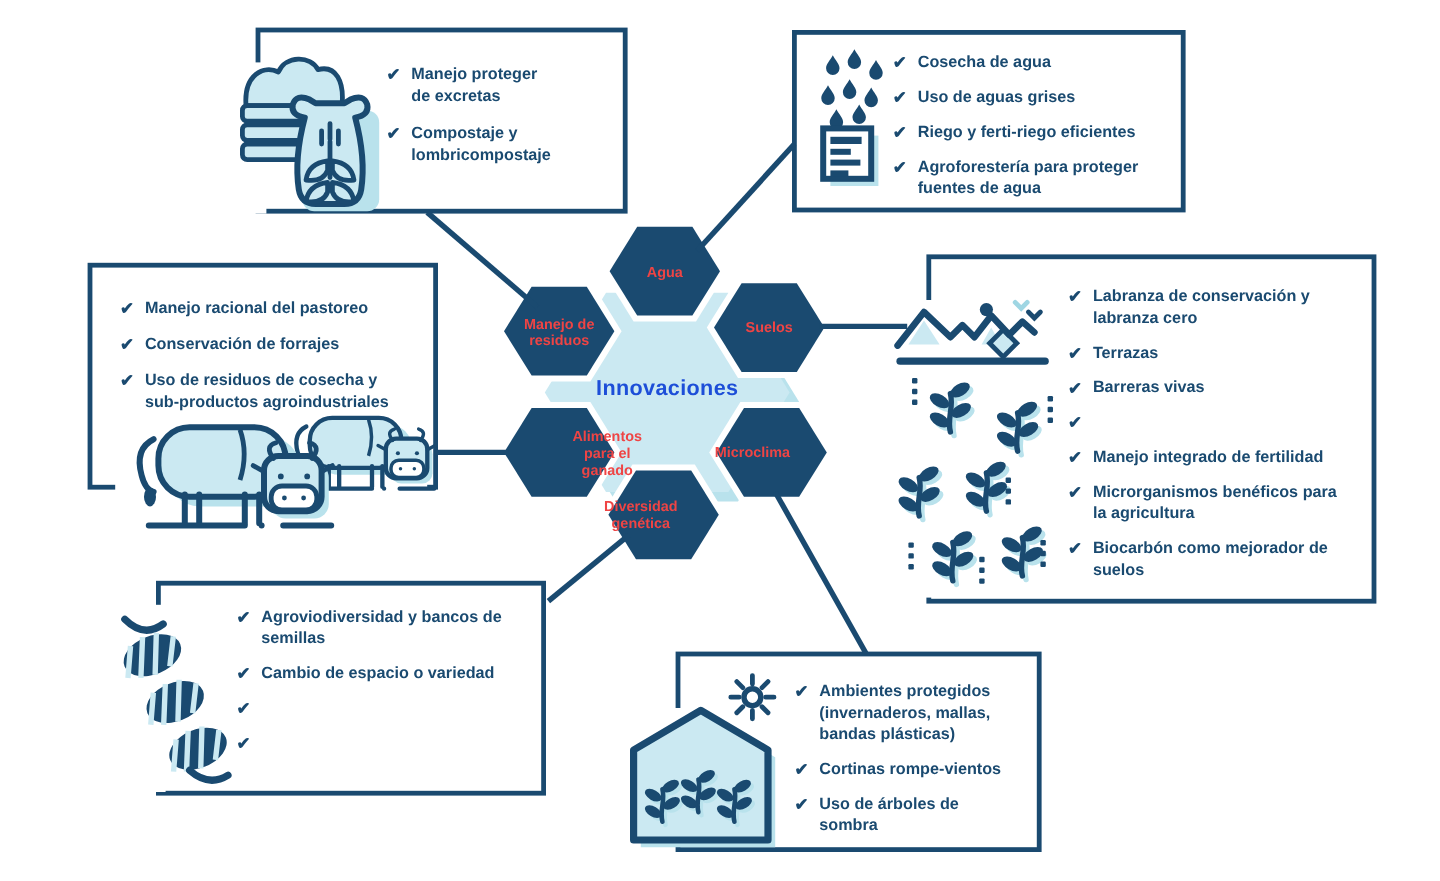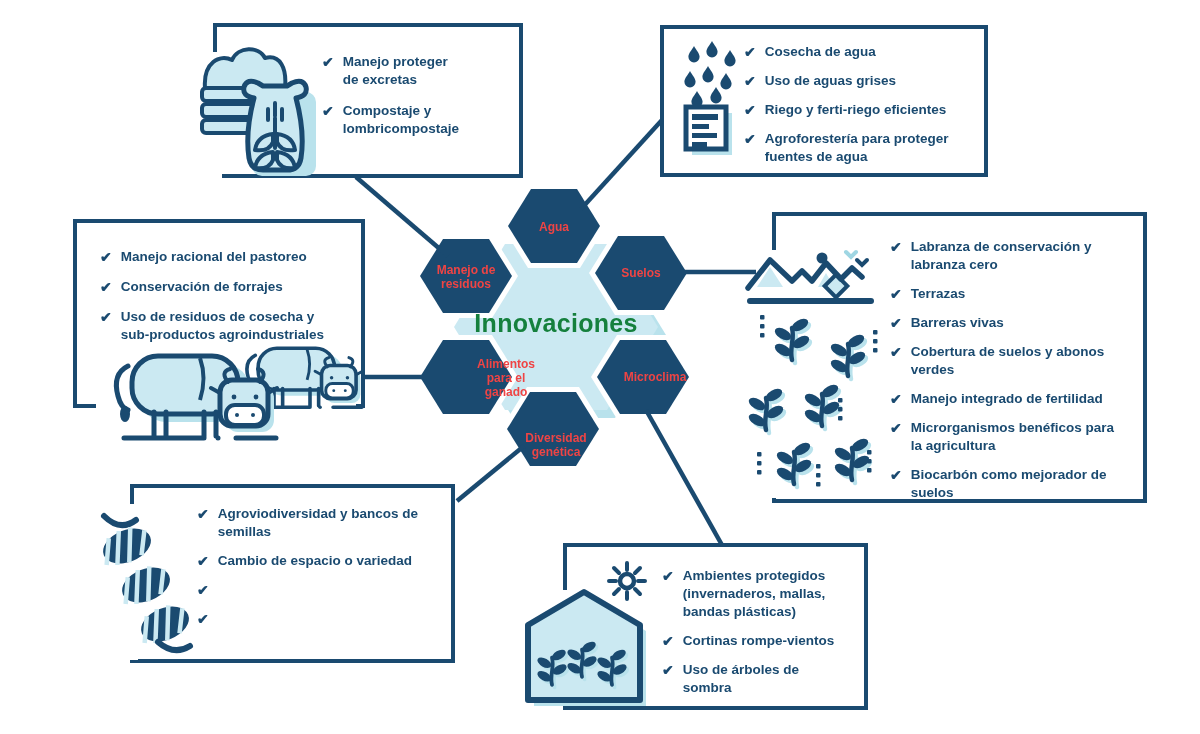--- a/index.html
+++ b/index.html
@@ -21,7 +21,7 @@
     position:absolute;transform:translate(-50%,-50%);z-index:5;color:#ef4444;font-weight:bold;
     font-size:12px;line-height:1.18;text-align:center;white-space:pre-line;pointer-events:none;
   }
-  .hexlabel.center{color:#15803d;font-size:25px;letter-spacing:.3px;}
+  .hexlabel.center{color:#1d4ed8;font-size:18px;letter-spacing:.3px;}
 </style>
 </head>
 <body>

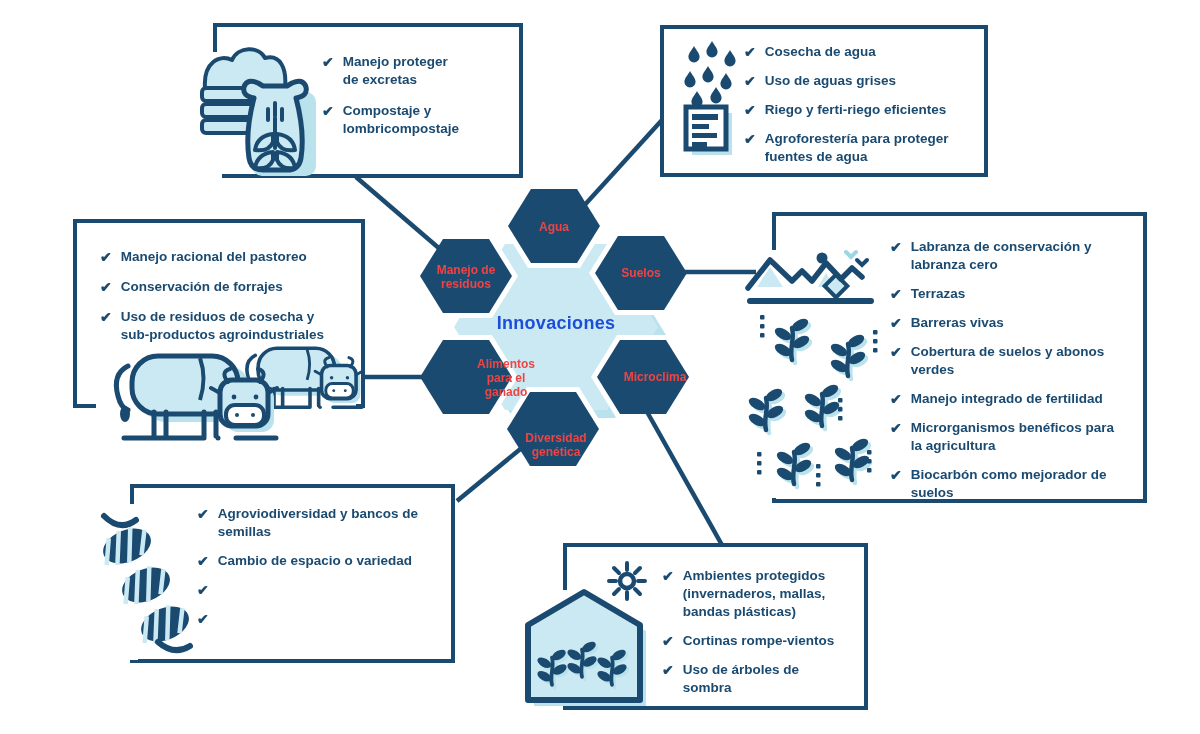--- a/index.html
+++ b/index.html
@@ -100,8 +100,6 @@
         </li>
       <li class="item">
           <span class="chk">✔</span>
-          <span class="txt">Cobertura de suelos y abonos
-verdes</span>
         </li>
       <li class="item">
           <span class="chk">✔</span>

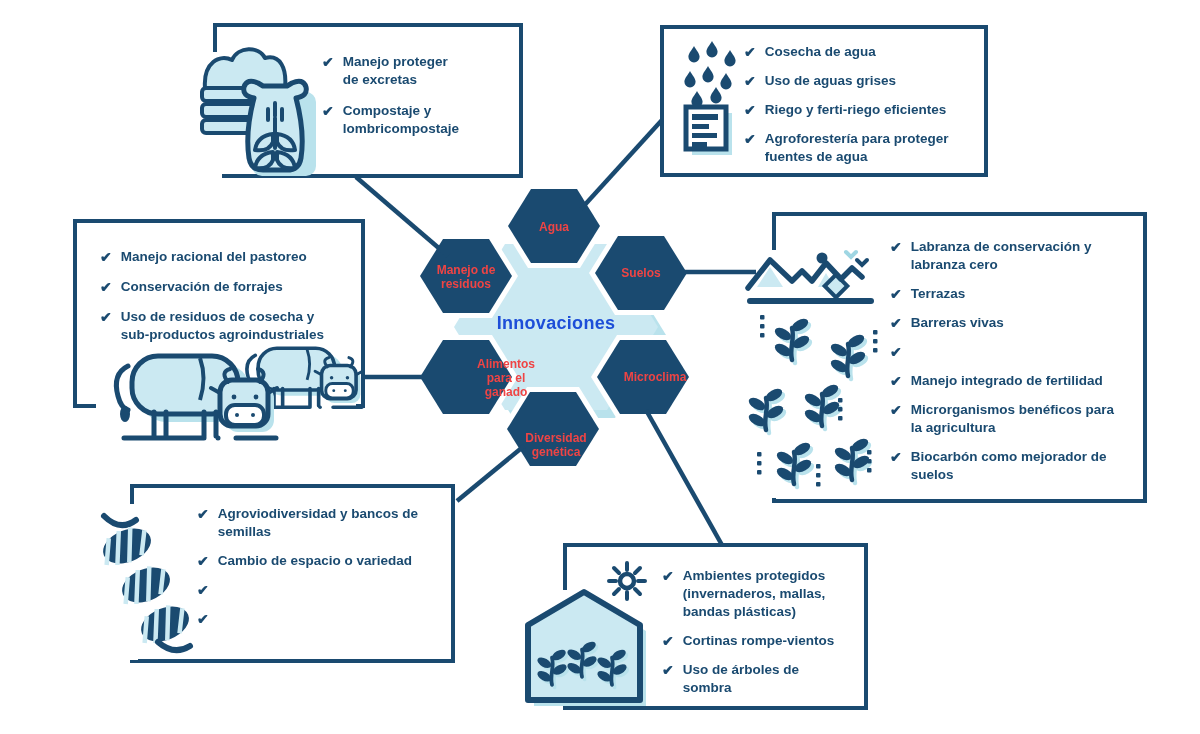--- a/index.html
+++ b/index.html
@@ -317,7 +317,7 @@
   <div class="hexlabel center" style="left:556px;top:324px;">Innovaciones</div>
   <div class="hexlabel" style="left:554px;top:227px;">Agua</div>
   <div class="hexlabel" style="left:641px;top:273px;">Suelos</div>
-  <div class="hexlabel" style="left:655px;top:377px;text-align:center;">Microclima</div>
+  <div class="hexlabel" style="left:627px;top:377px;text-align:center;">Microclima</div>
   <div class="hexlabel" style="left:556px;top:429px;margin-top:16px;">Diversidad
 genética</div>
   <div class="hexlabel" style="left:466px;top:378px;margin-left:40px;">Alimentos

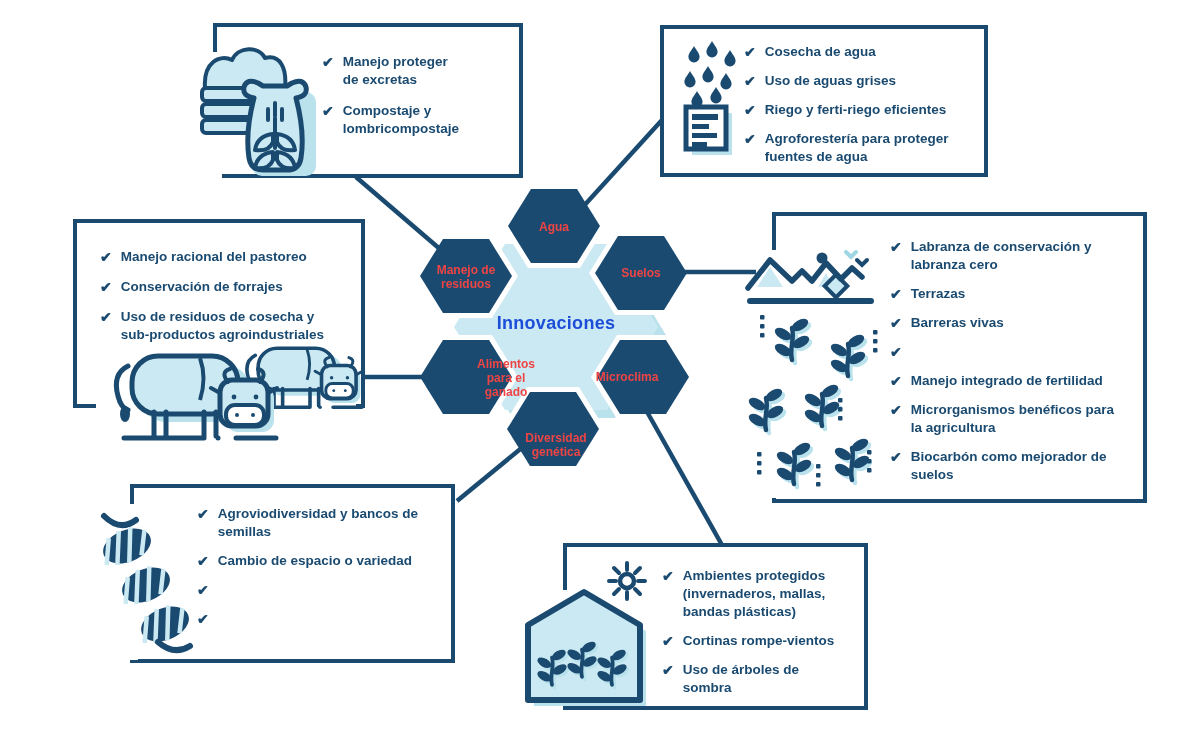--- a/index.html
+++ b/index.html
@@ -318,7 +318,7 @@
   <div class="hexlabel" style="left:554px;top:227px;">Agua</div>
   <div class="hexlabel" style="left:641px;top:273px;">Suelos</div>
   <div class="hexlabel" style="left:627px;top:377px;text-align:center;">Microclima</div>
-  <div class="hexlabel" style="left:556px;top:429px;margin-top:16px;">Diversidad
+  <div class="hexlabel" style="left:534px;top:429px;">Diversidad
 genética</div>
   <div class="hexlabel" style="left:466px;top:378px;margin-left:40px;">Alimentos
 para el

